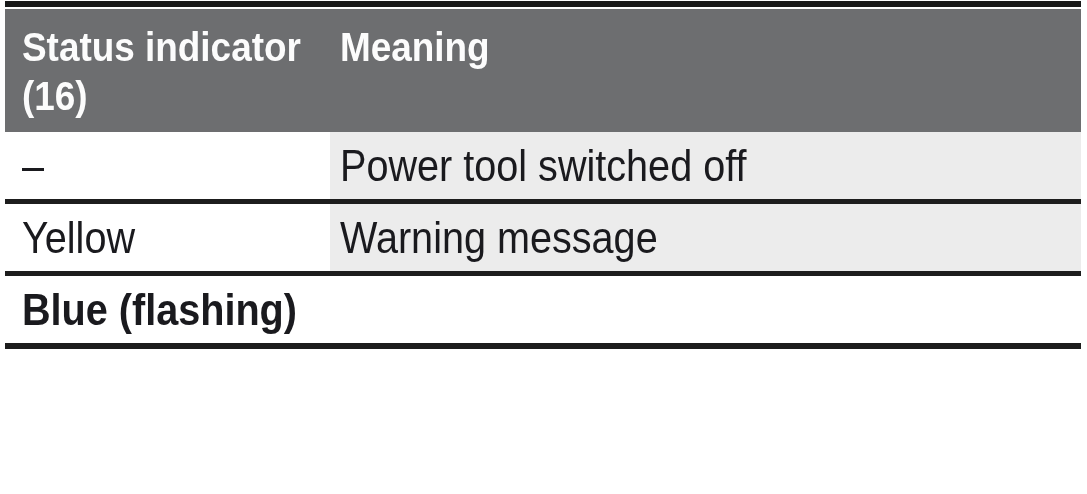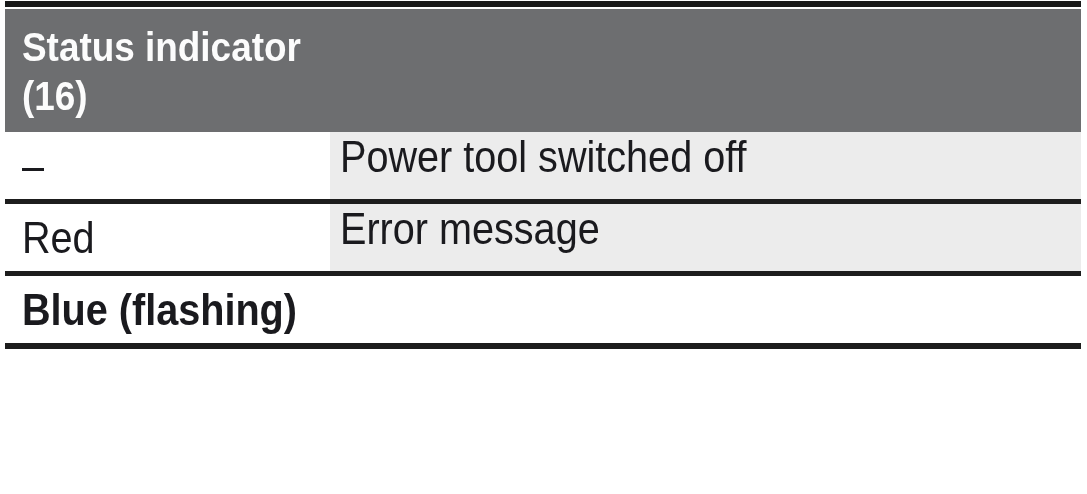--- a/index.html
+++ b/index.html
@@ -97,6 +97,9 @@
         <span class="cond">Status indicator</span>
         <span class="cond">(16)</span>
       </div>
+      <div class="col2 header-cell">
+        <span class="cond">Meaning</span>
+      </div>
     </div>
 
     <div class="row">

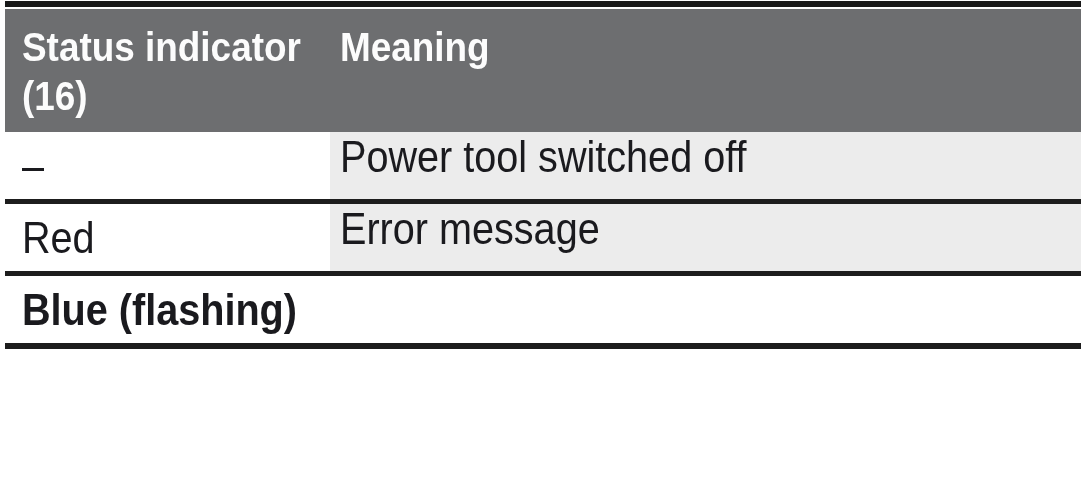--- a/index.html
+++ b/index.html
@@ -72,6 +72,7 @@
   .row .col2 {
     background: #ececec;
     display: flex;
+    align-items: center;
   }
   
   .cond {

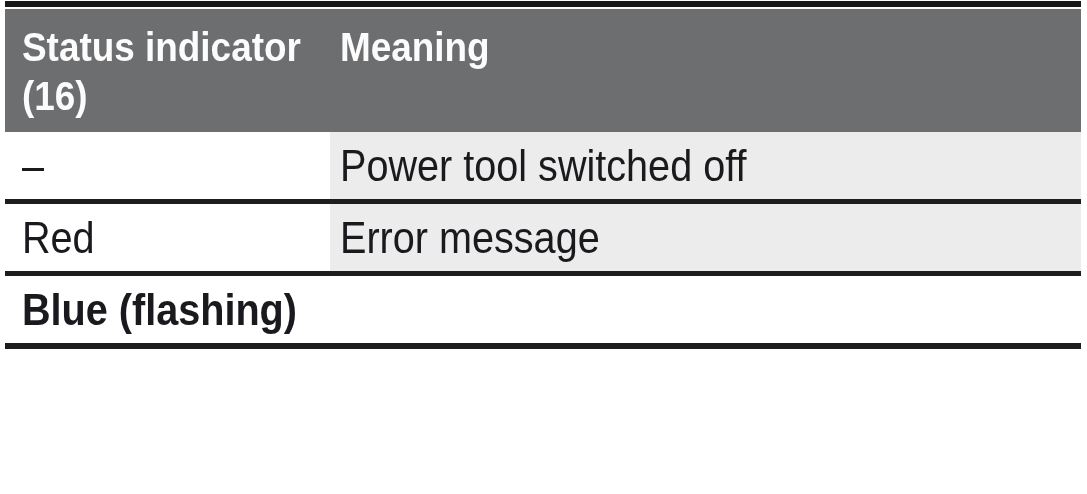--- a/index.html
+++ b/index.html
@@ -113,6 +113,14 @@
     </div>
 
 
+    <div class="row">
+      <div class="col1">
+        <span class="cond">Yellow</span>
+      </div>
+      <div class="col2">
+        <span class="cond">Warning message</span>
+      </div>
+    </div>
 
     <div class="row">
       <div class="col1">

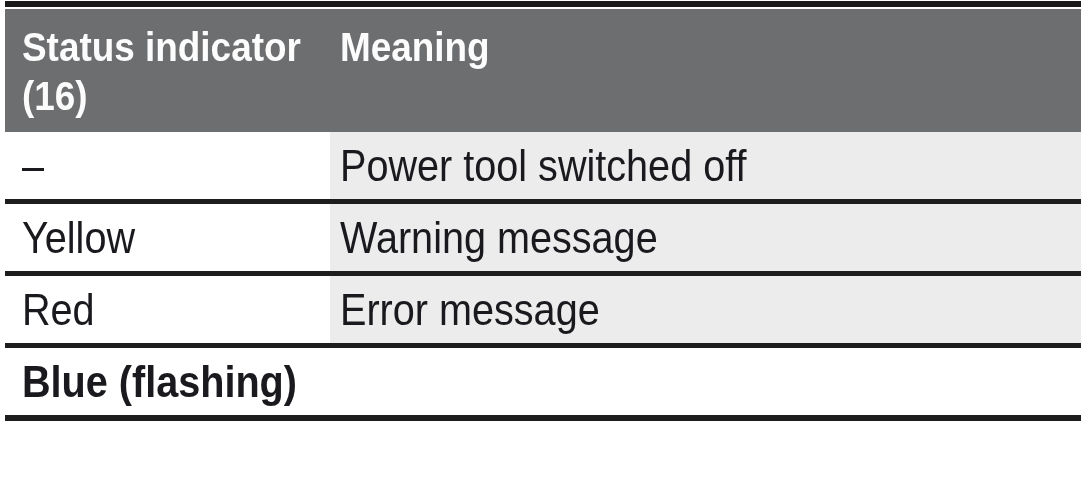--- a/index.html
+++ b/index.html
@@ -122,14 +122,6 @@
       </div>
     </div>
 
-    <div class="row">
-      <div class="col1">
-        <span class="cond">Red</span>
-      </div>
-      <div class="col2">
-        <span class="cond">Error message</span>
-      </div>
-    </div>
 
     <div class="row">
       <div class="col1">

